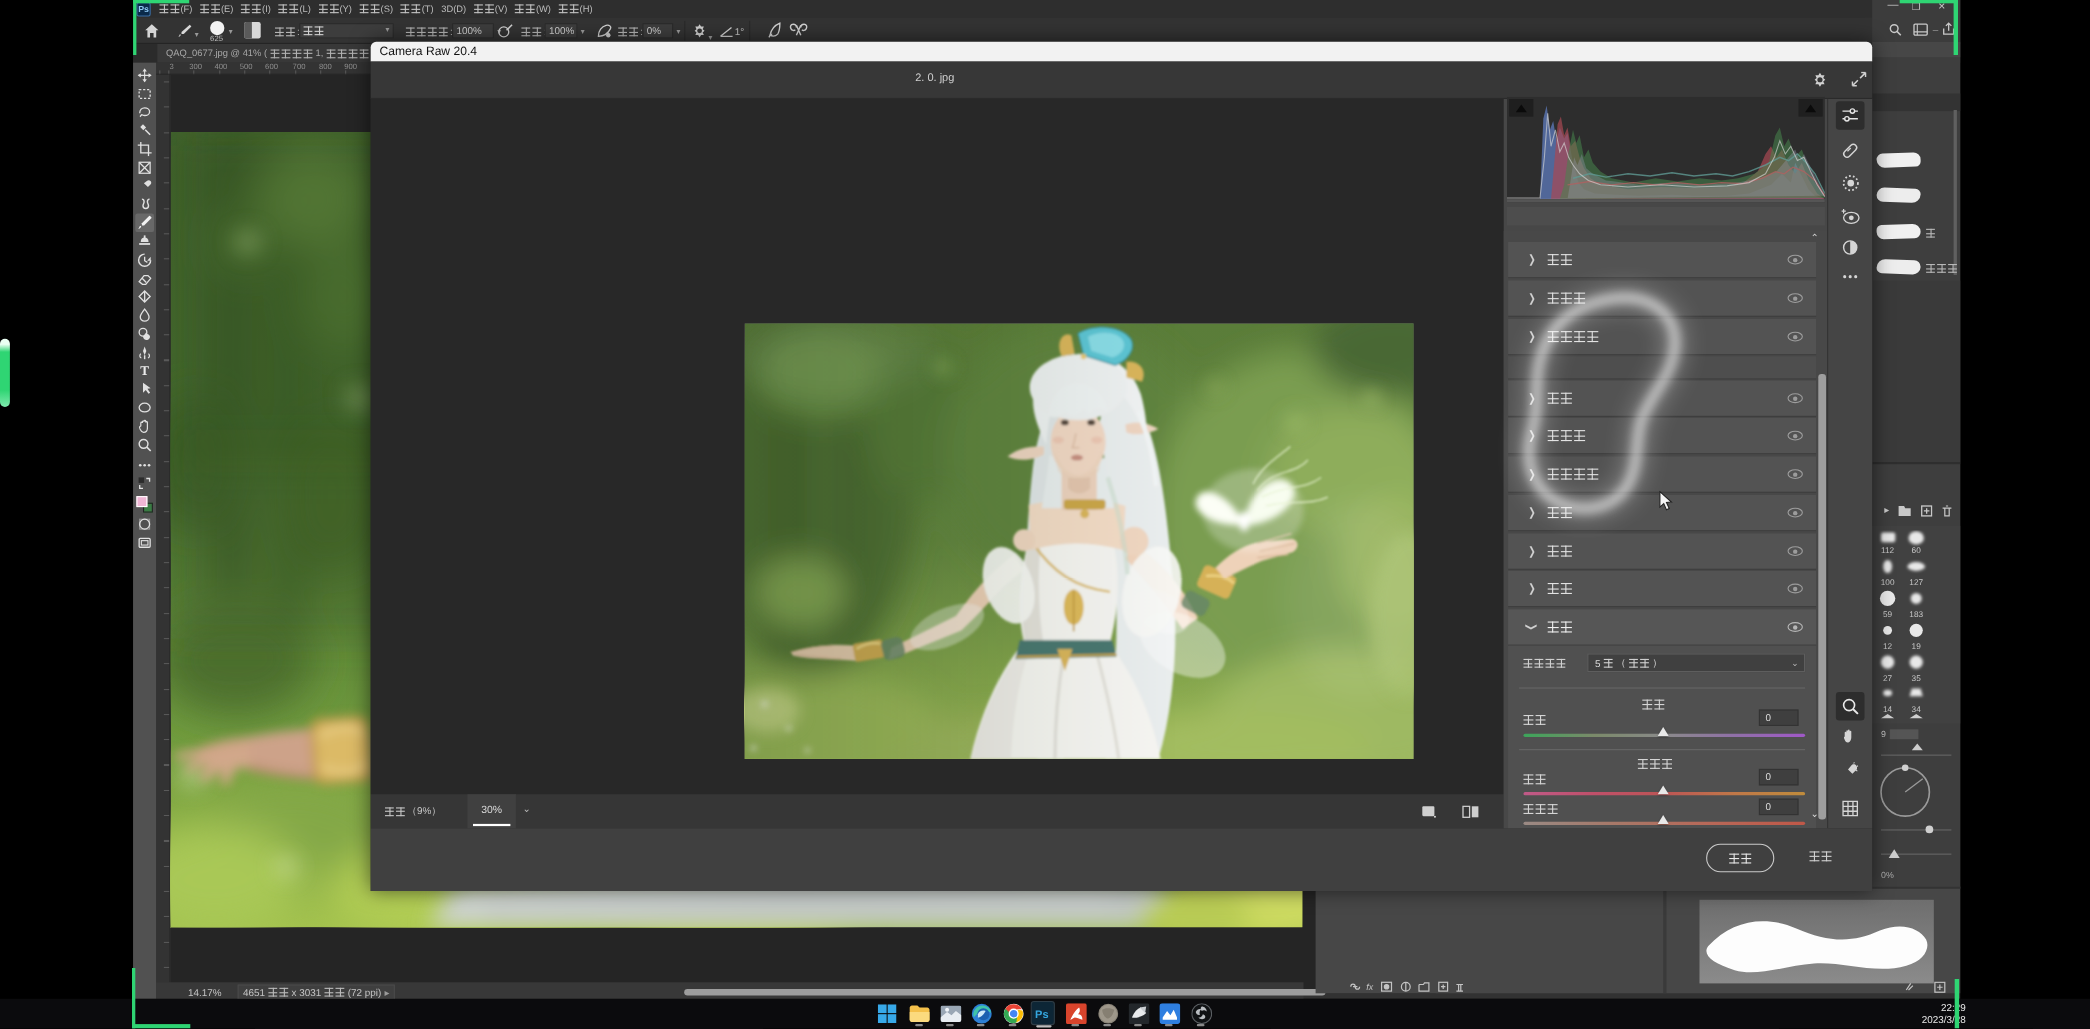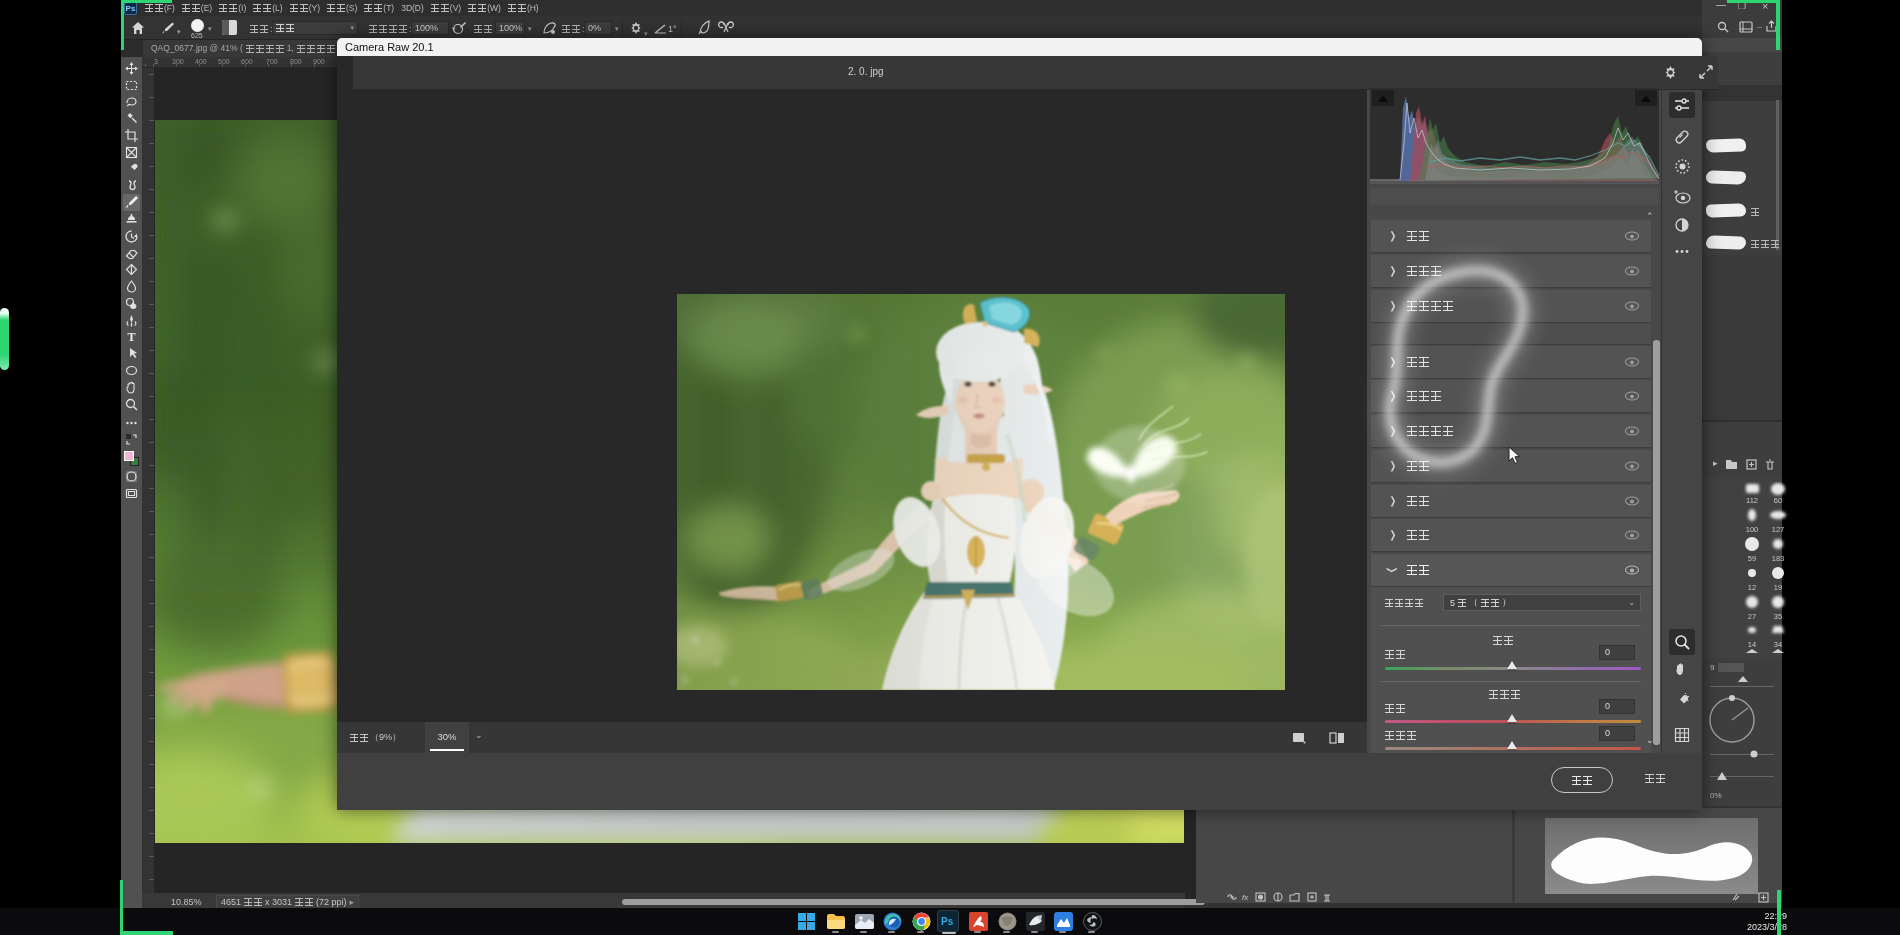--- a/index.html
+++ b/index.html
@@ -556,7 +556,7 @@
 </div>
 
 <div id="acr">
-  <div id="acrtitle">Camera Raw 20.1</div>
+  <div id="acrtitle">Camera Raw 20.4</div>
   <div id="acrhead">
     <span class="abs" style="left:495px;top:10px;font-size:10px;color:#cfcfcf">2. 0. jpg</span>
     <svg class="abs" style="left:1310px;top:9px" width="15" height="15" viewBox="0 0 14 14">

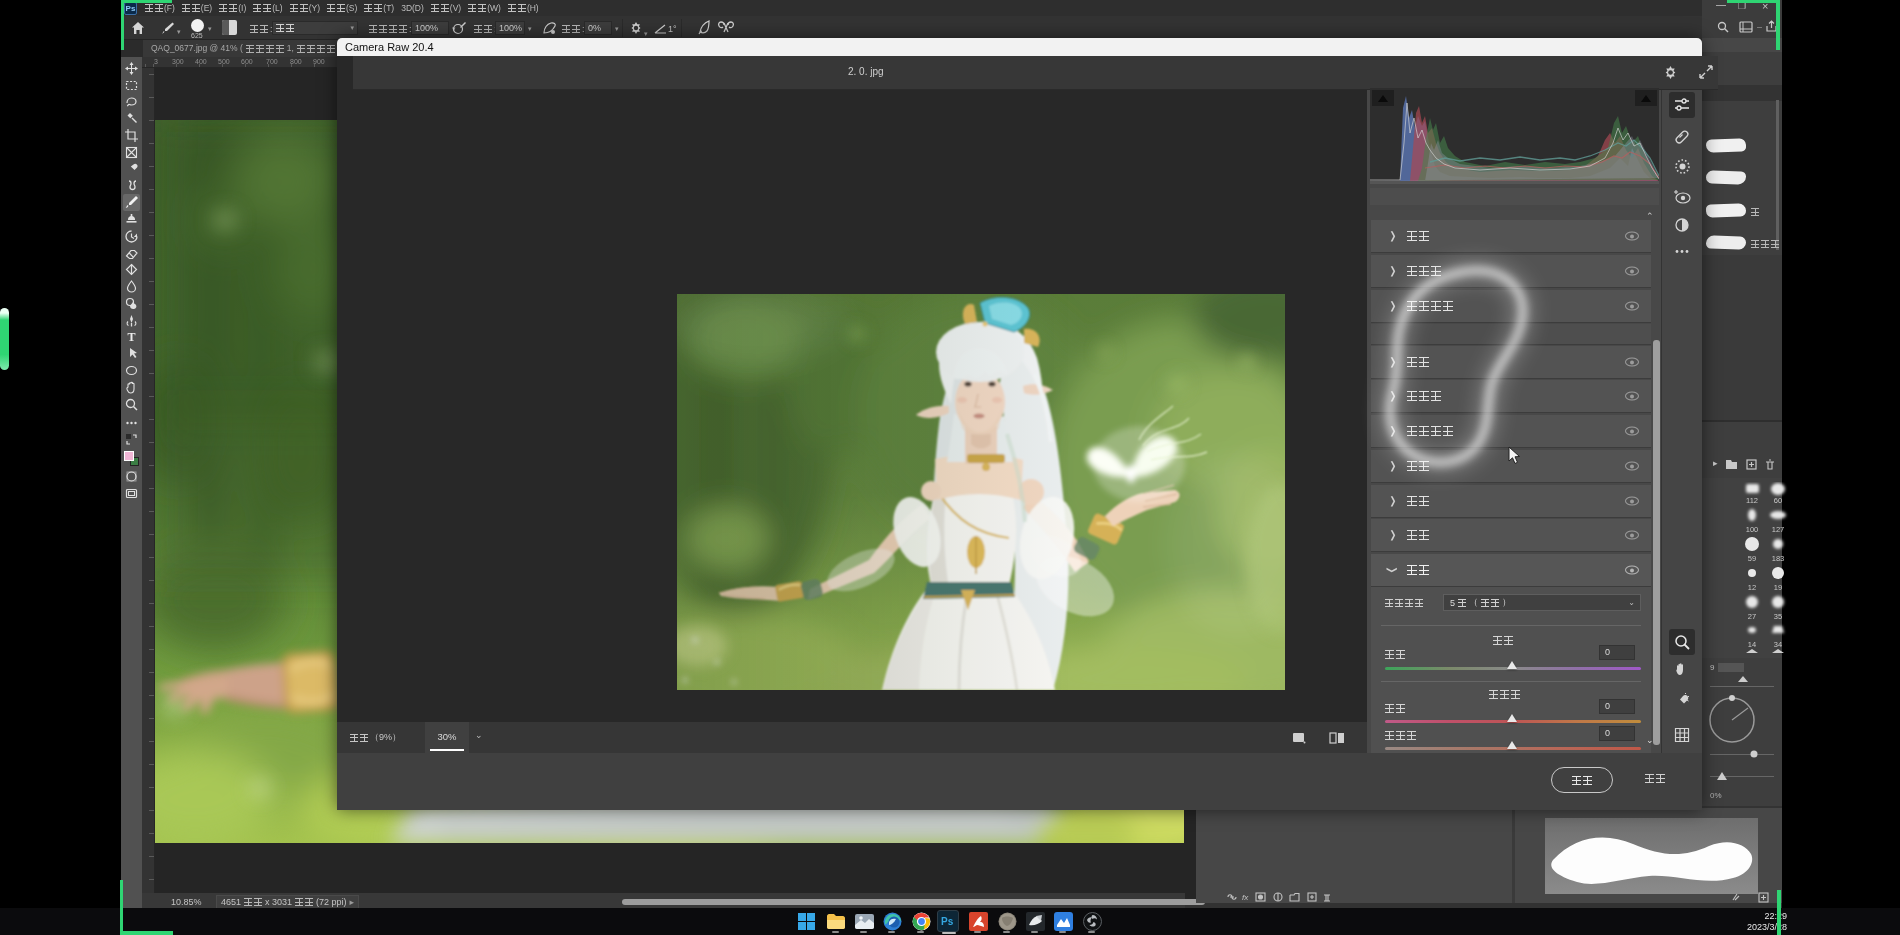--- a/index.html
+++ b/index.html
@@ -32,7 +32,7 @@
 #statusrow{position:absolute;left:21px;top:893px;width:1043px;height:15px;background:#383838;color:#c4c4c4;font-size:9px;}
 #acr{position:absolute;left:337px;top:38px;width:1365px;height:772px;background:#282828;border-radius:6px 6px 0 0;box-shadow:0 0 18px rgba(0,0,0,.55);}
 #acrtitle{position:absolute;left:0;top:0;width:100%;height:18px;background:#f2f2f2;border-radius:5px 5px 0 0;color:#111;font-size:11px;line-height:18px;padding-left:8px;}
-#acrhead{position:absolute;left:16px;top:18px;width:100%;height:34px;background:#373737;color:#d2d2d2;font-size:10px;border-bottom:1px solid #2a2a2a}
+#acrhead{position:absolute;left:0;top:18px;width:100%;height:34px;background:#373737;color:#d2d2d2;font-size:10px;border-bottom:1px solid #2a2a2a}
 #acrpreview{position:absolute;left:0;top:52px;width:1030px;height:632px;background:#282828;}
 #acrphoto{position:absolute;left:340px;top:204px;width:608px;height:396px;background:#555;}
 #zoombar{position:absolute;left:0;top:684px;width:1030px;height:31px;background:#363636;color:#c9c9c9;font-size:10px}

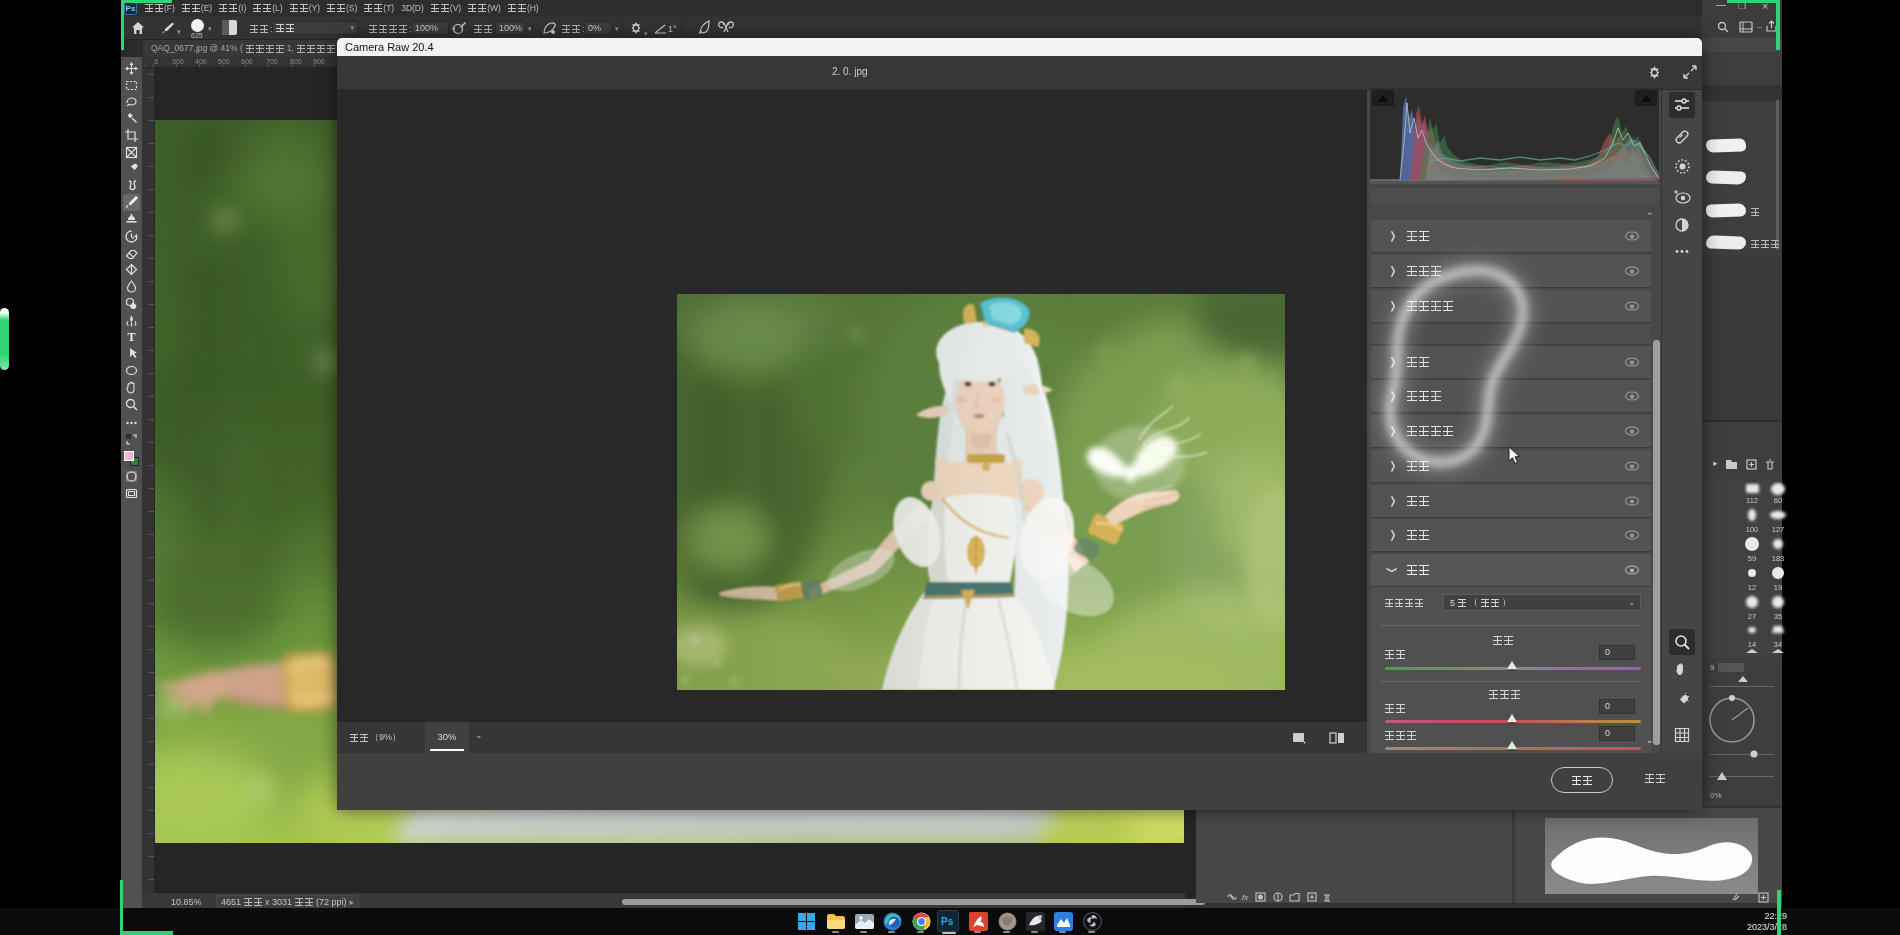--- a/index.html
+++ b/index.html
@@ -470,7 +470,7 @@
           <path d="M1 3 9 3M3 3 3 10 7 10 7 3M4 1 6 1" fill="none" stroke="#c8c8c8" stroke-width="1.1"></path>
         </svg>
     <div class="abs" style="left:1581px;top:478px;width:80px;height:180px;background:#414141"></div>
-    <div id="bgrid" class="abs" style="left:1621px;top:482px;width:70px;height:176px">
+    <div id="bgrid" class="abs" style="left:1585px;top:482px;width:70px;height:176px">
       <svg width="70" height="176" viewBox="0 0 70 176">
         <defs>
               <filter id="bb" x="-60%" y="-60%" width="220%" height="220%">

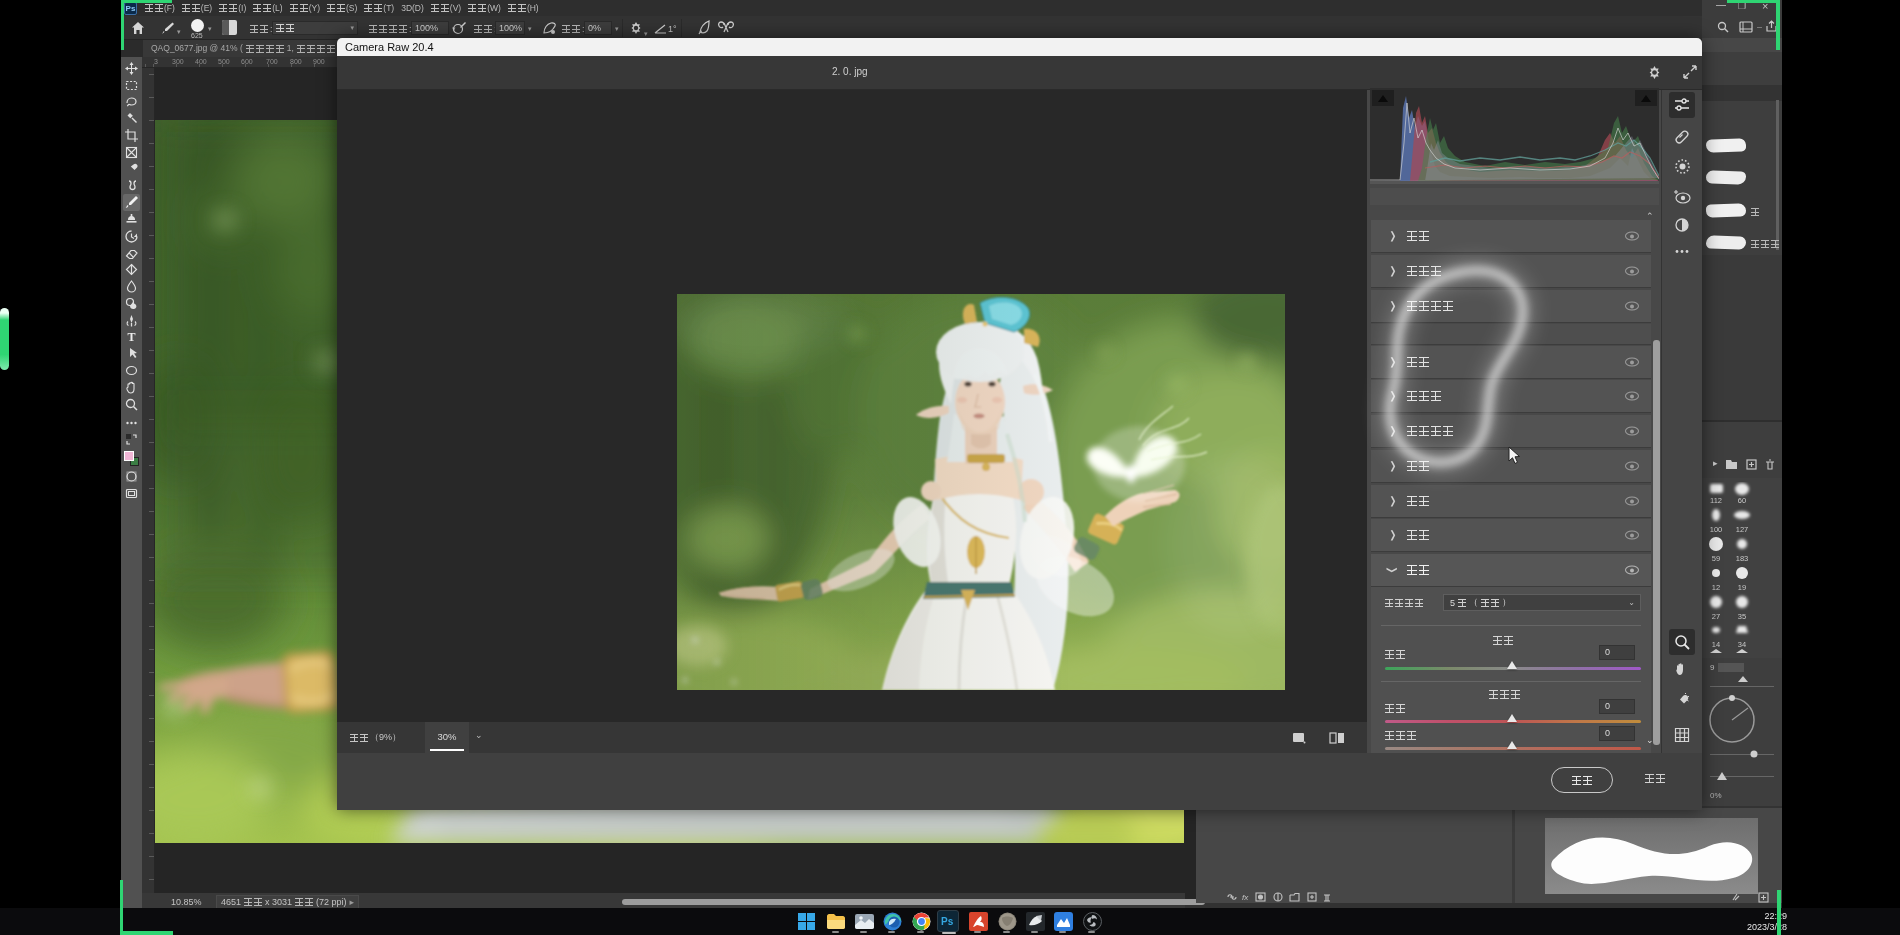--- a/index.html
+++ b/index.html
@@ -413,7 +413,7 @@
   </div>
   <div id="vruler" style="background:#333 repeating-linear-gradient(180deg,#5a5a5a 0 1px,transparent 1px 23px);background-position:7px 6px;background-size:5px 100%;background-repeat:repeat-y"></div>
   <div id="statusrow">
-    <span style="position:absolute;left:29px;top:4px">10.85%</span>
+    <span style="position:absolute;left:29px;top:4px">14.17%</span>
     <span style="position:absolute;left:74px;top:2px;background:#3f3f3f;border:1px solid #4a4a4a;padding:1px 4px;display:inline-flex;align-items:center;gap:3px;font-size:9px">4651 <span class="cjk s8" style="--c:#bababa">
             <i></i>
             <i></i>

